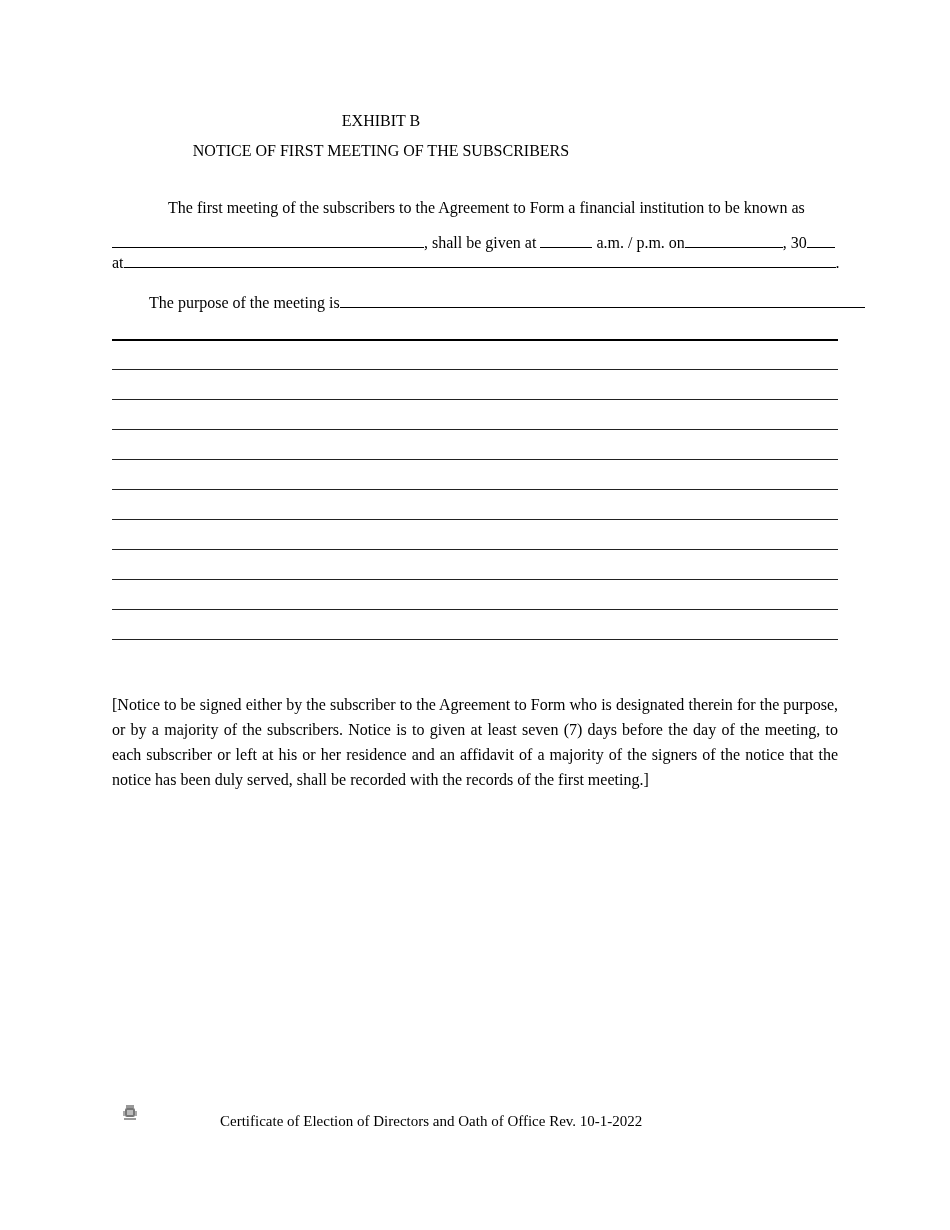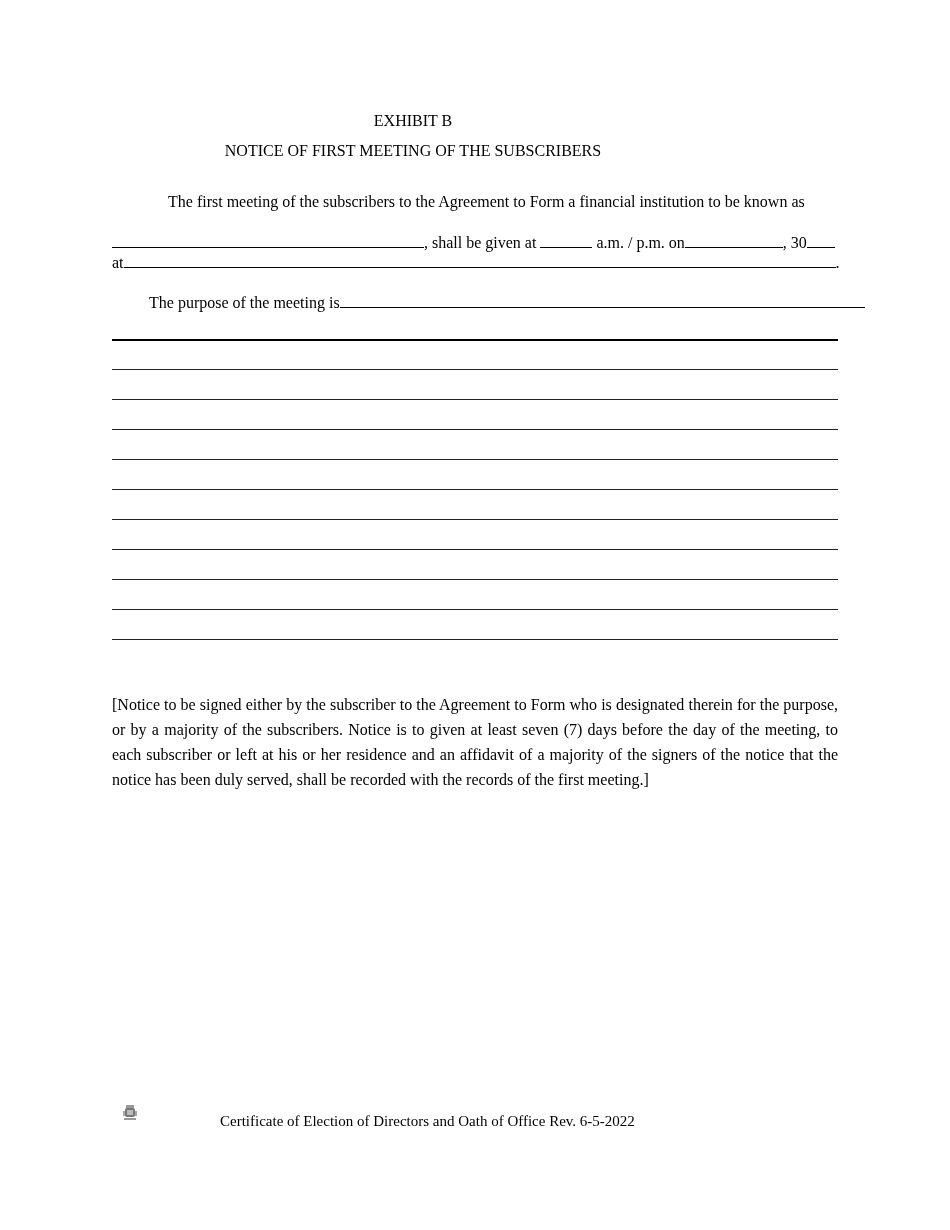--- a/index.html
+++ b/index.html
@@ -6,7 +6,7 @@
   body { width: 950px; height: 1230px; position: relative; overflow: hidden;
          font-family: "Liberation Serif", "DejaVu Serif", serif; color: #000; }
   .abs { position: absolute; }
-  .center { left: 0; width: 762px; text-align: center; margin-left: 32px; }
+  .center { left: 0; width: 762px; text-align: center; }
   .h1 { top: 112px; font-size: 16px; }
   .h2 { top: 142px; font-size: 16px; font-weight: normal; }
   .txt { font-size: 16px; line-height: 19px; white-space: nowrap; }

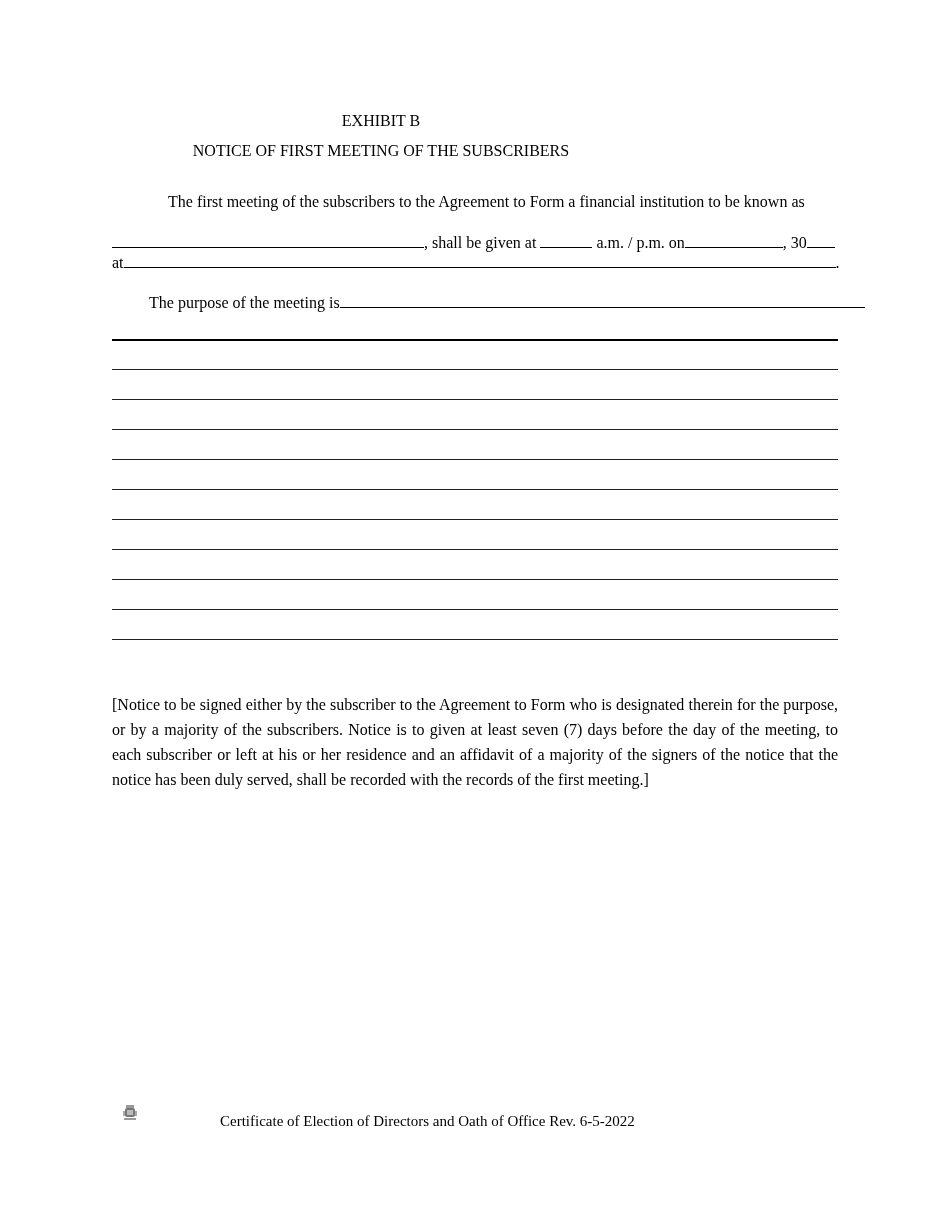--- a/index.html
+++ b/index.html
@@ -23,7 +23,7 @@
 <div class="abs center h1">EXHIBIT B</div>
 <div class="abs center h2">NOTICE OF FIRST MEETING OF THE SUBSCRIBERS</div>
 
-<div class="abs txt" style="left:168px; top:192px;">The first meeting of the subscribers to the Agreement to Form a financial institution to be known as</div>
+<div class="abs txt" style="left:168px; top:198px;">The first meeting of the subscribers to the Agreement to Form a financial institution to be known as</div>
 
 <div class="abs txt" style="left:112px; top:233px;">
   <span class="blank" style="width:312px;"></span><span>, shall be given at </span><span class="blank" style="width:52px;"></span><span> a.m. / p.m. on</span><span class="blank" style="width:98px;"></span><span>, 30</span><span class="blank" style="width:28px;"></span>

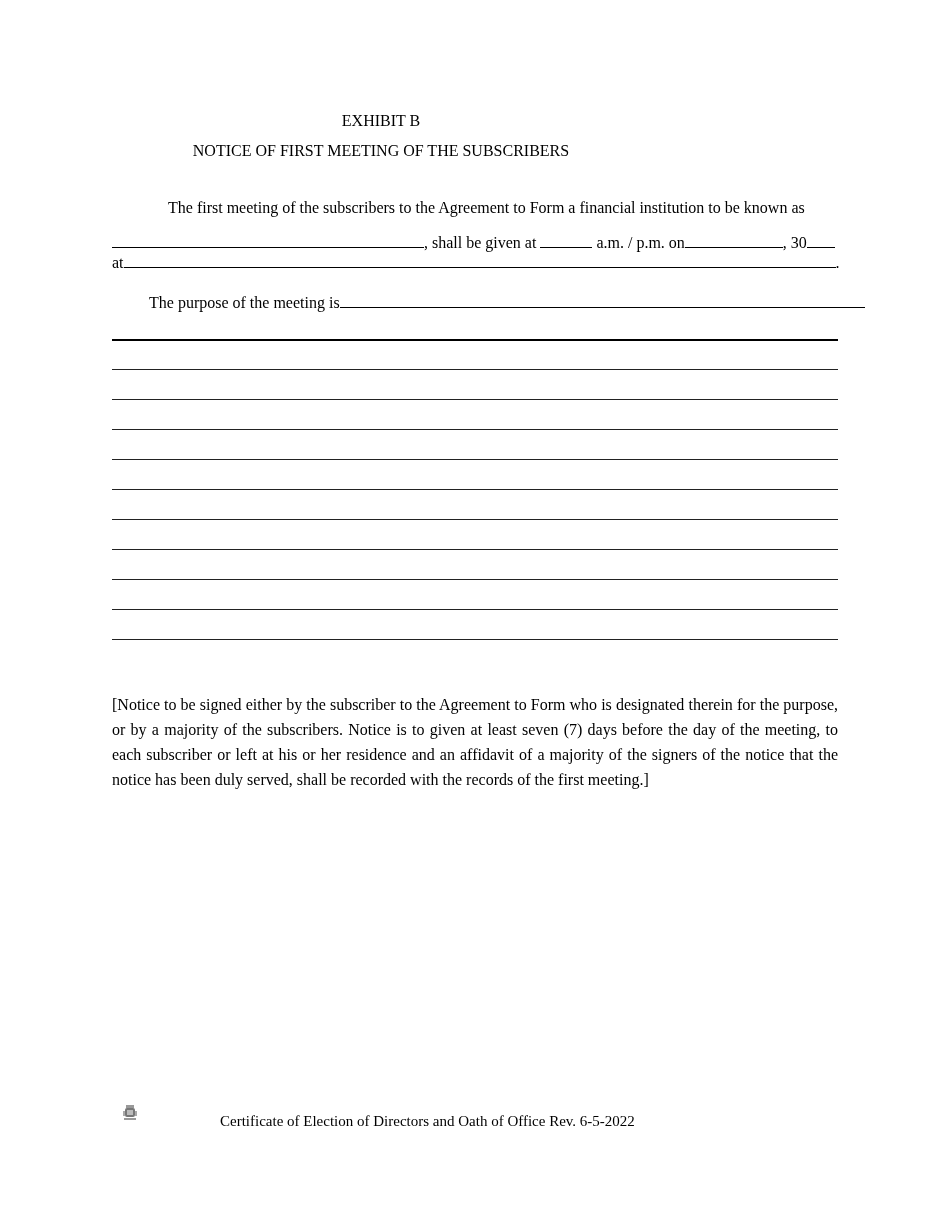--- a/index.html
+++ b/index.html
@@ -61,6 +61,6 @@
     <rect x="2" y="14" width="12" height="2" fill="#999"></rect>
   </svg>
 </div>
-<div class="abs footer">Certificate of Election of Directors and Oath of Office Rev. 6-5-2022</div>
+<div class="abs footer">Certificate of Election of Directors and Oath of Office Rev. 10-1-2022</div>
 
 </body></html>

